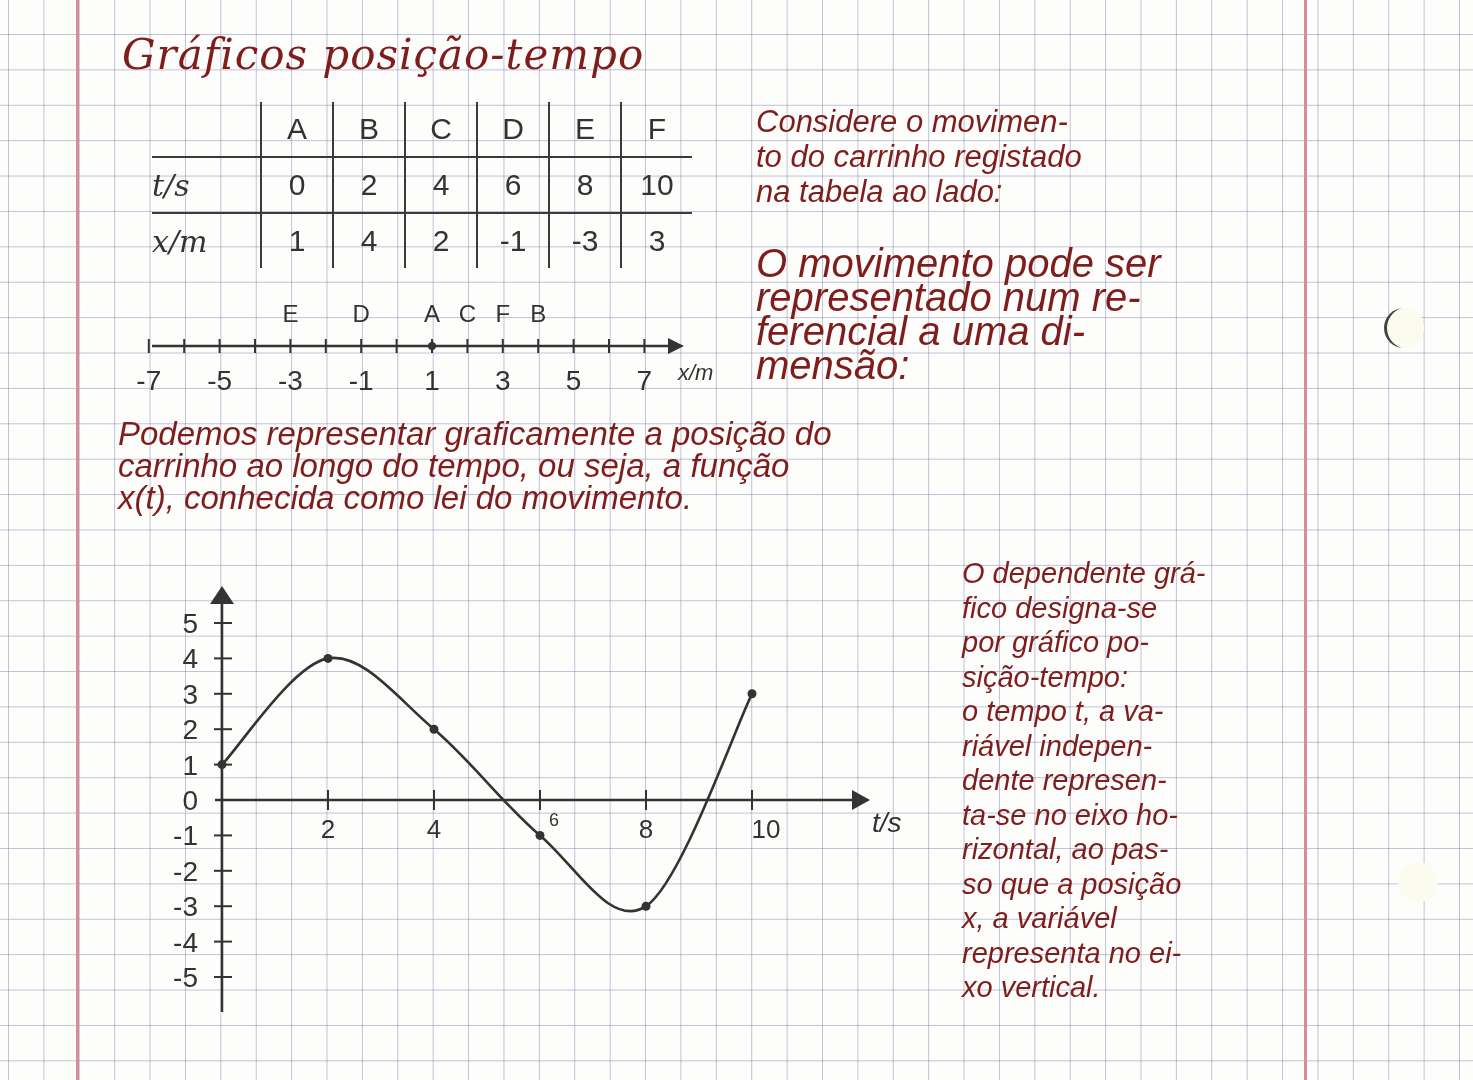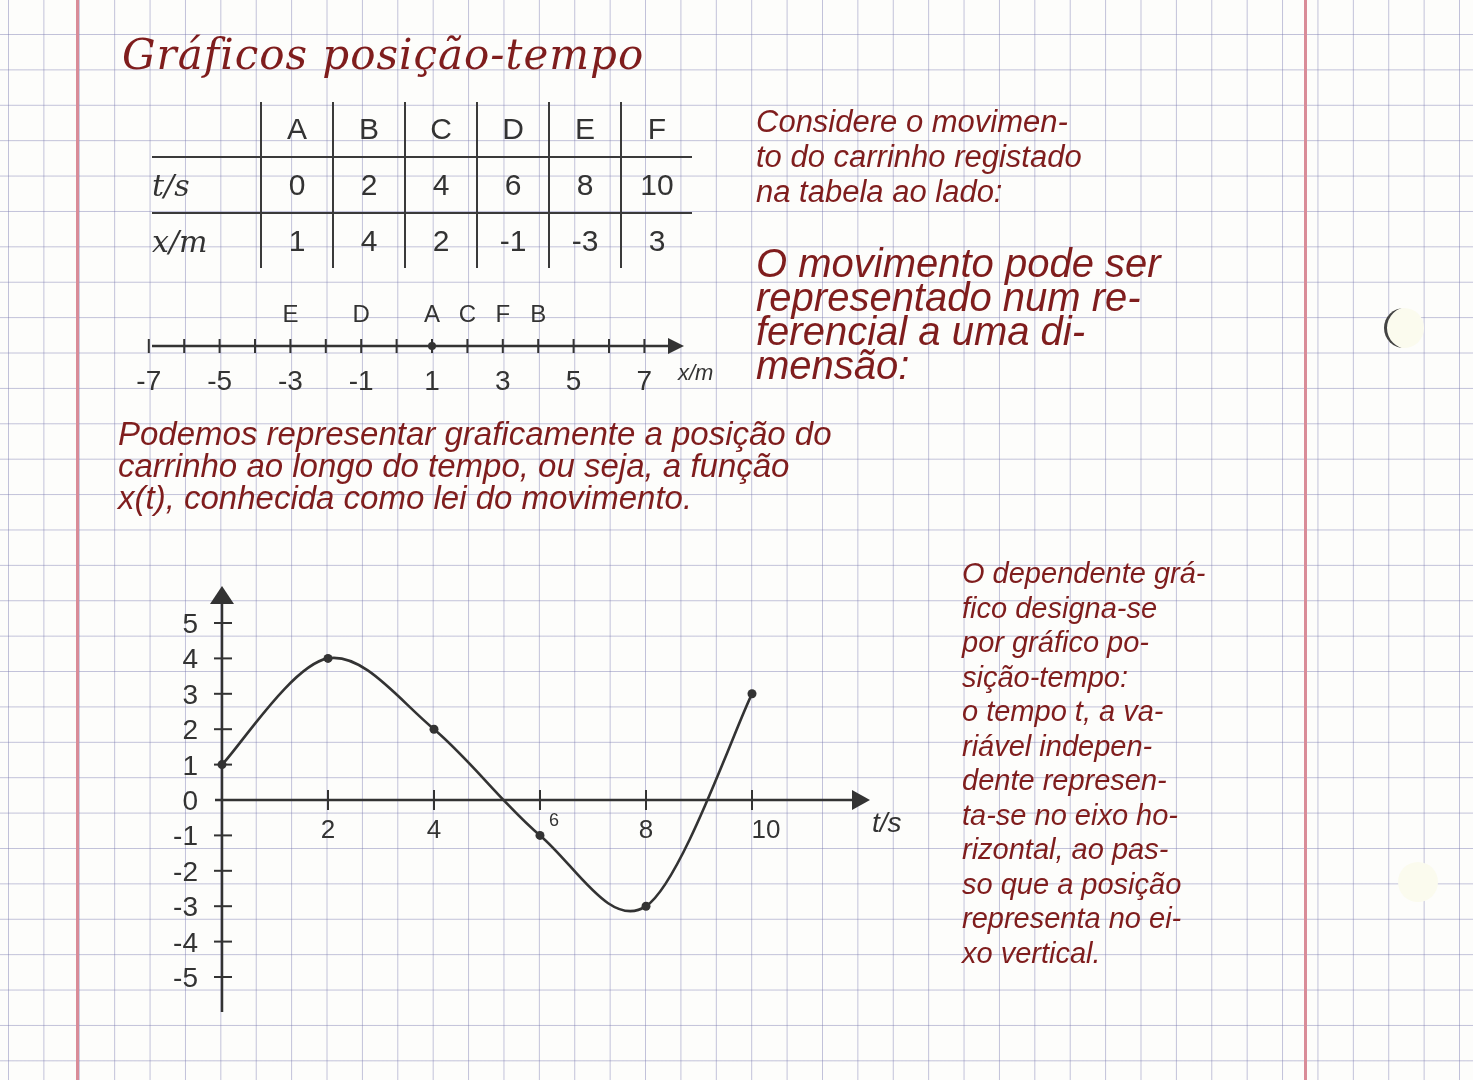--- a/index.html
+++ b/index.html
@@ -198,6 +198,7 @@
   <span class="line">ta-se no eixo ho-</span>
   <span class="line">rizontal, ao pas-</span>
   <span class="line">so que a posição</span>
+  <span class="line">x, a variável</span>
   <span class="line">representa no ei-</span>
   <span class="line">xo vertical.</span>
 </div>

